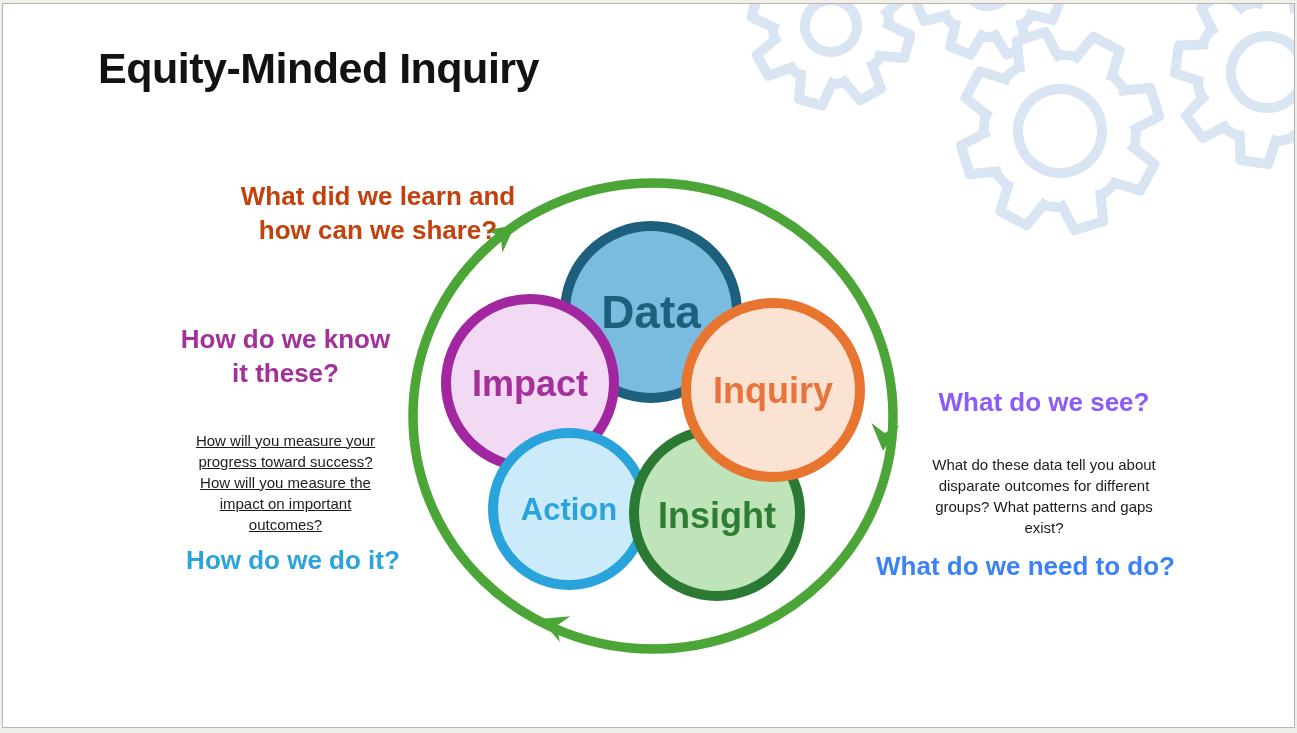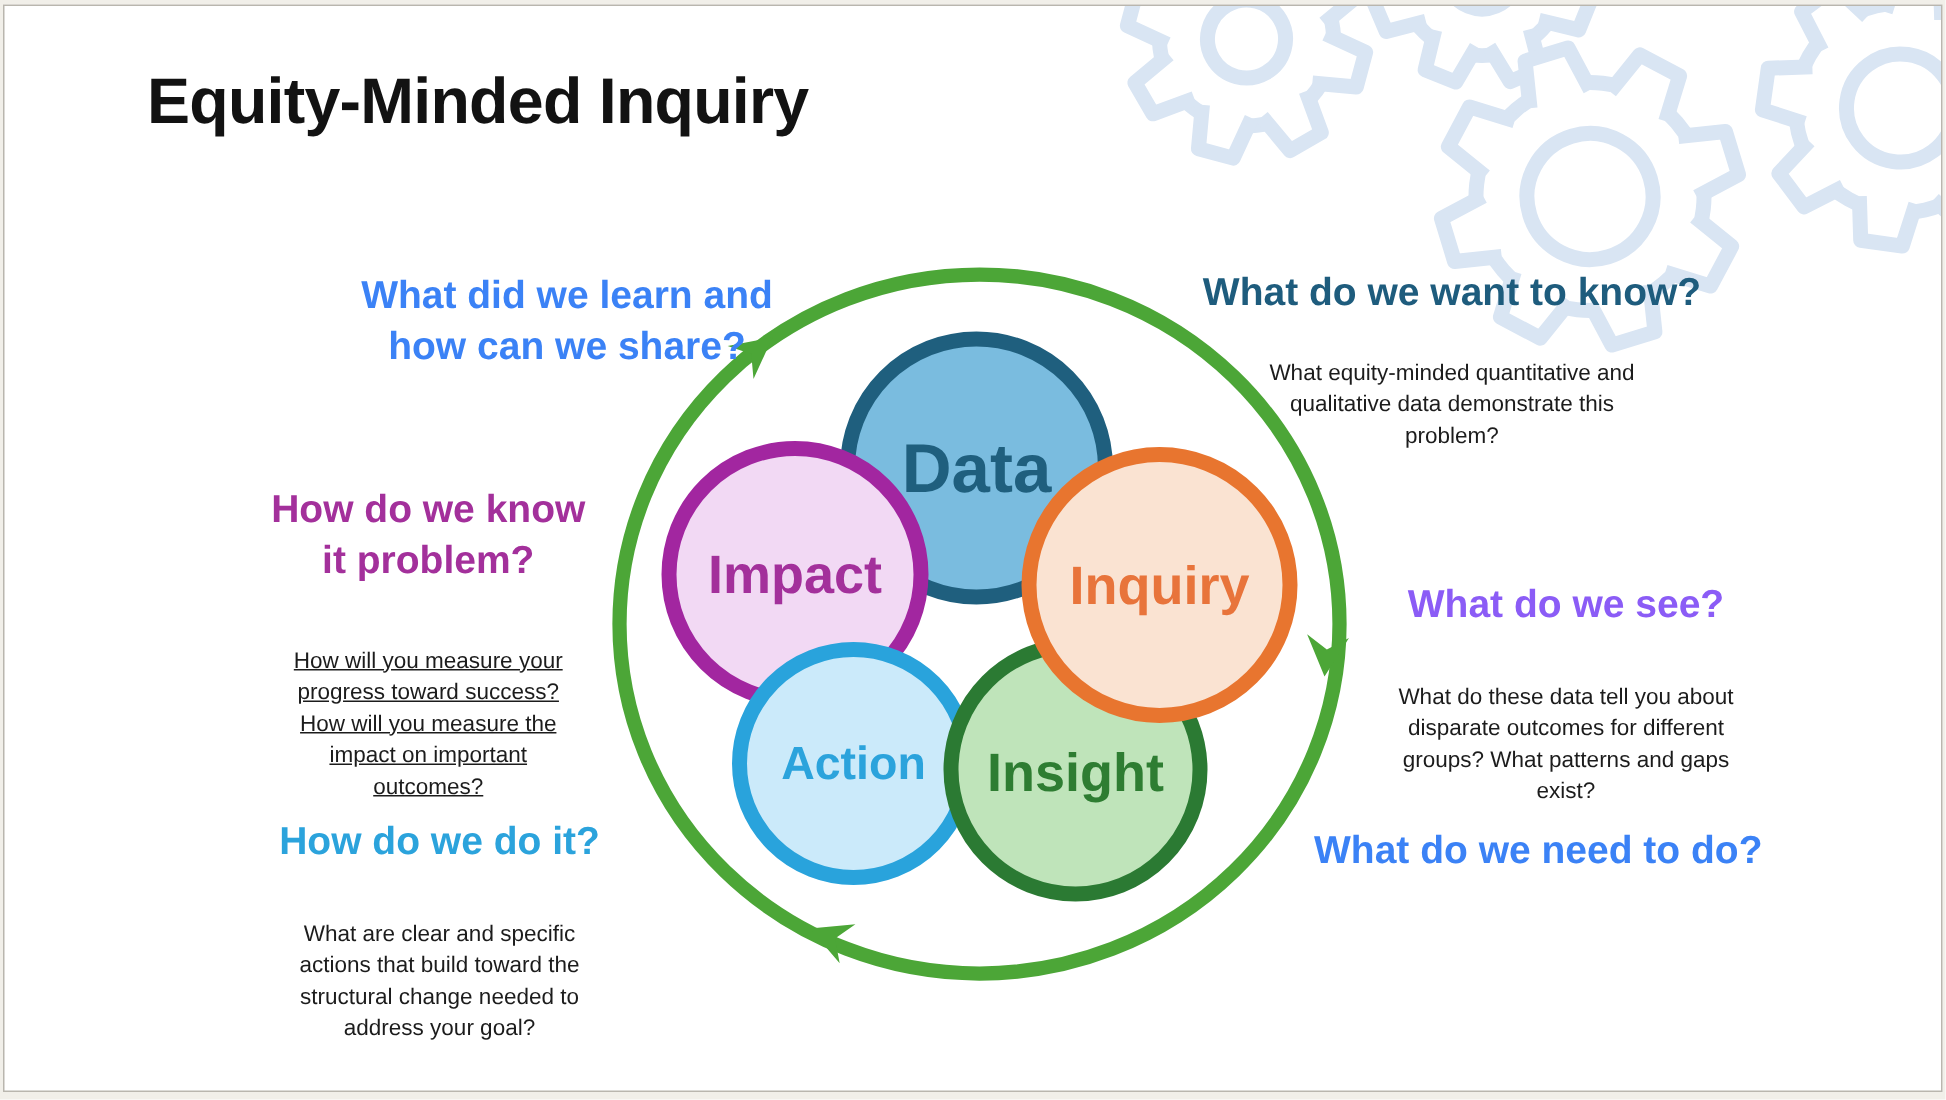--- a/index.html
+++ b/index.html
@@ -21,7 +21,7 @@
   }
   .q-head{font-weight:700;font-size:26px;line-height:1.3;}
   .q-sub{font-size:15px;line-height:21px;color:#1c1c1c;margin-top:16px;}
-  .c-green  {color:#3b82f6;}
+  .c-green  {color:#c2410c;}
   .c-teal   {color:#1E5C7D;}
   .c-magenta{color:#A3309B;}
   .c-orange {color:#8b5cf6;margin-top:16px;}

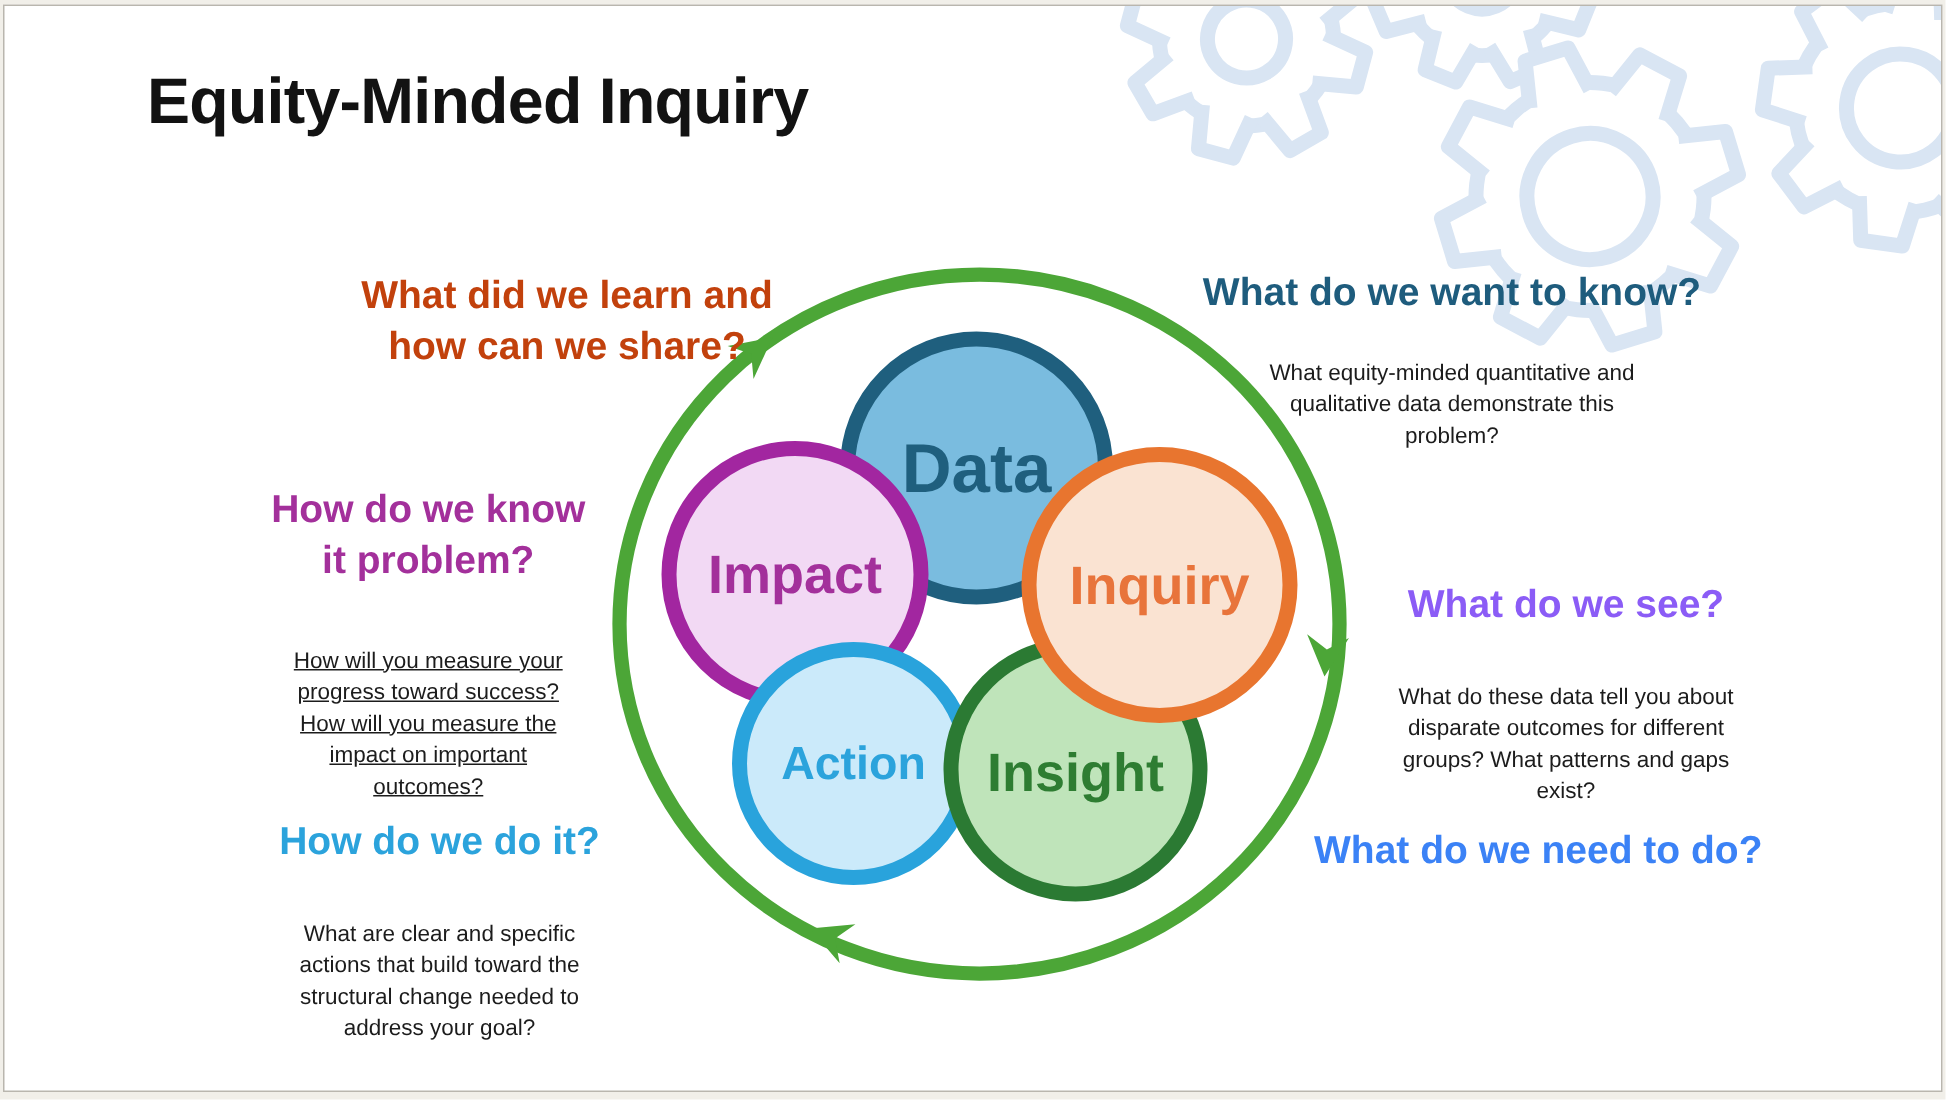--- a/index.html
+++ b/index.html
@@ -142,12 +142,6 @@
 how can we share?</div>
   </div>
 
-  <div class="txt q-know">
-    <div class="q-head c-teal">What do we want to know?</div>
-    <div class="q-sub">What equity-minded quantitative and
-qualitative data demonstrate this
-problem?</div>
-  </div>
 
   <div class="txt q-worked">
     <div class="q-head c-magenta">How do we know

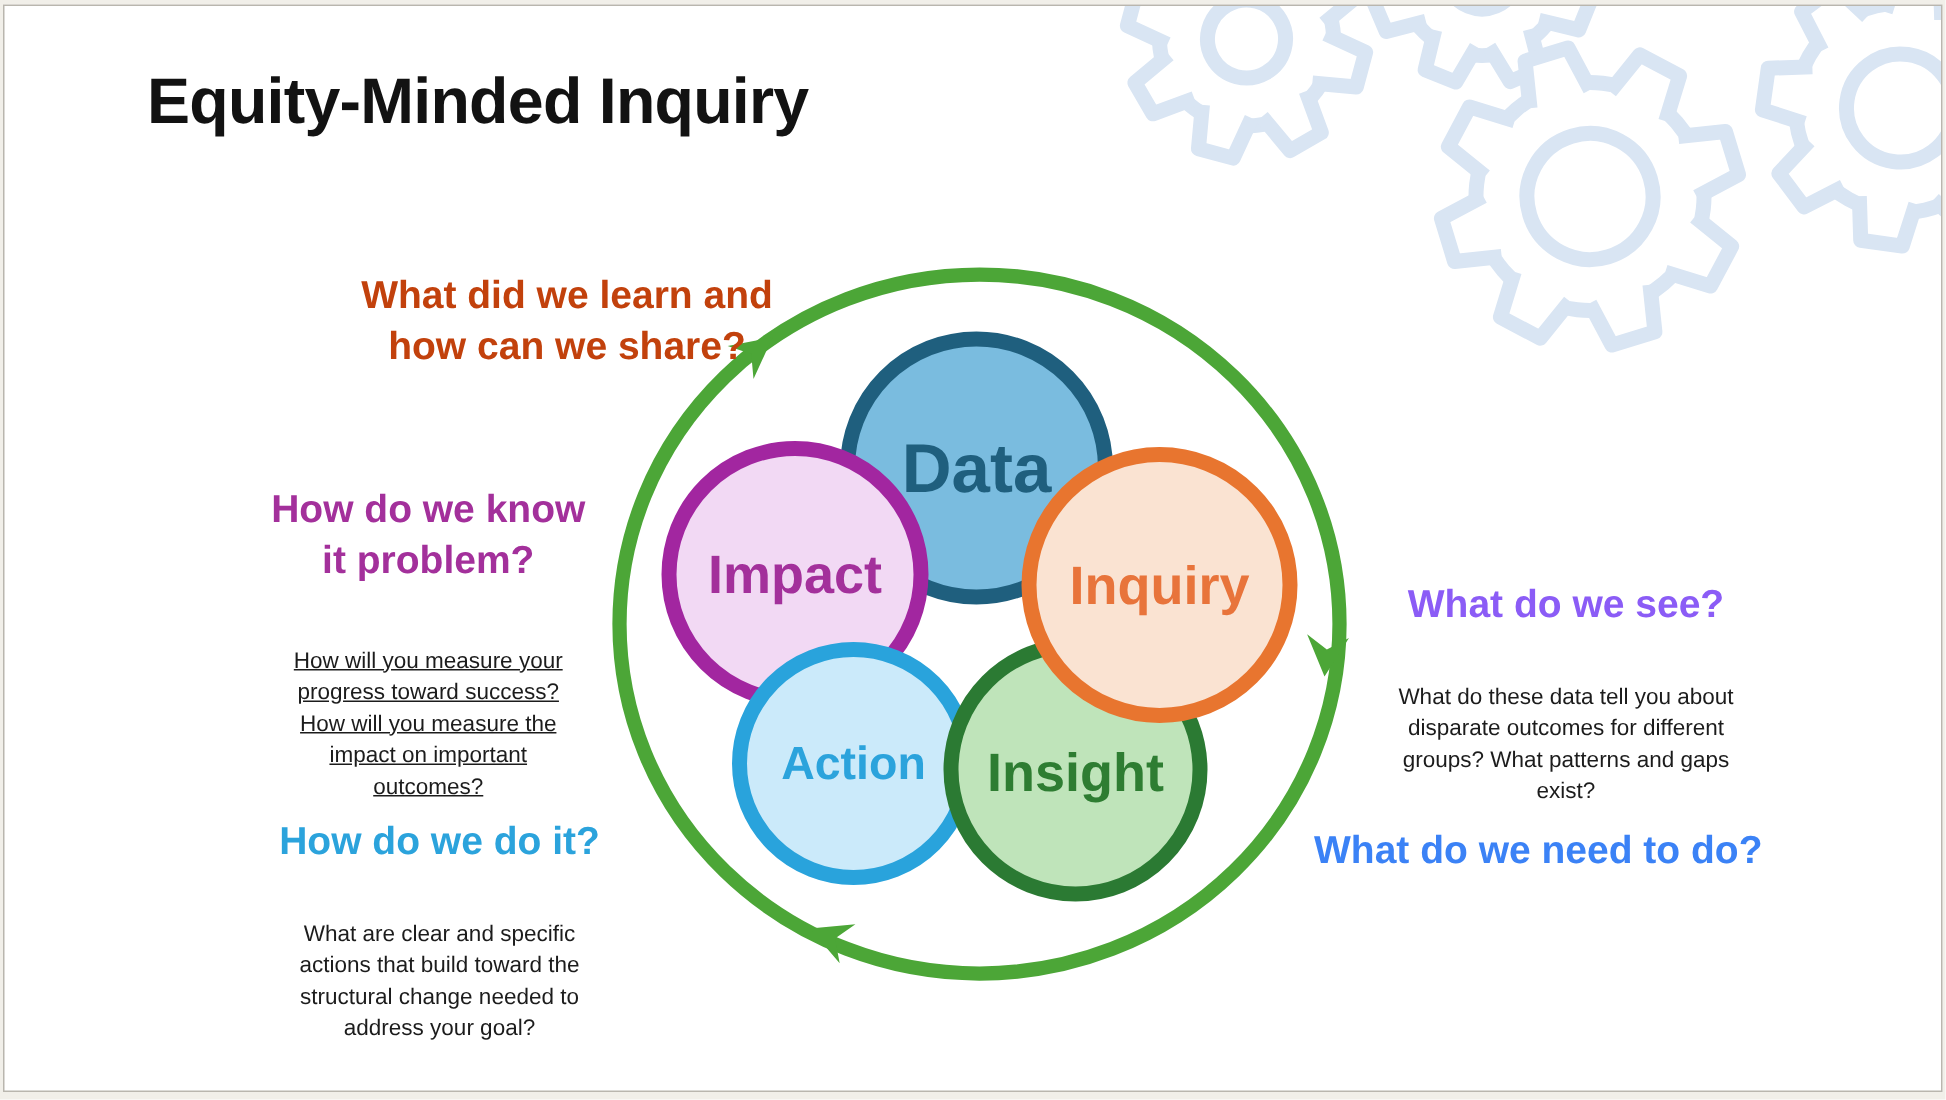--- a/index.html
+++ b/index.html
@@ -145,7 +145,7 @@
 
   <div class="txt q-worked">
     <div class="q-head c-magenta">How do we know
-it problem?</div>
+it these?</div>
     <div class="q-sub">How will you measure your
 progress toward success?
 How will you measure the

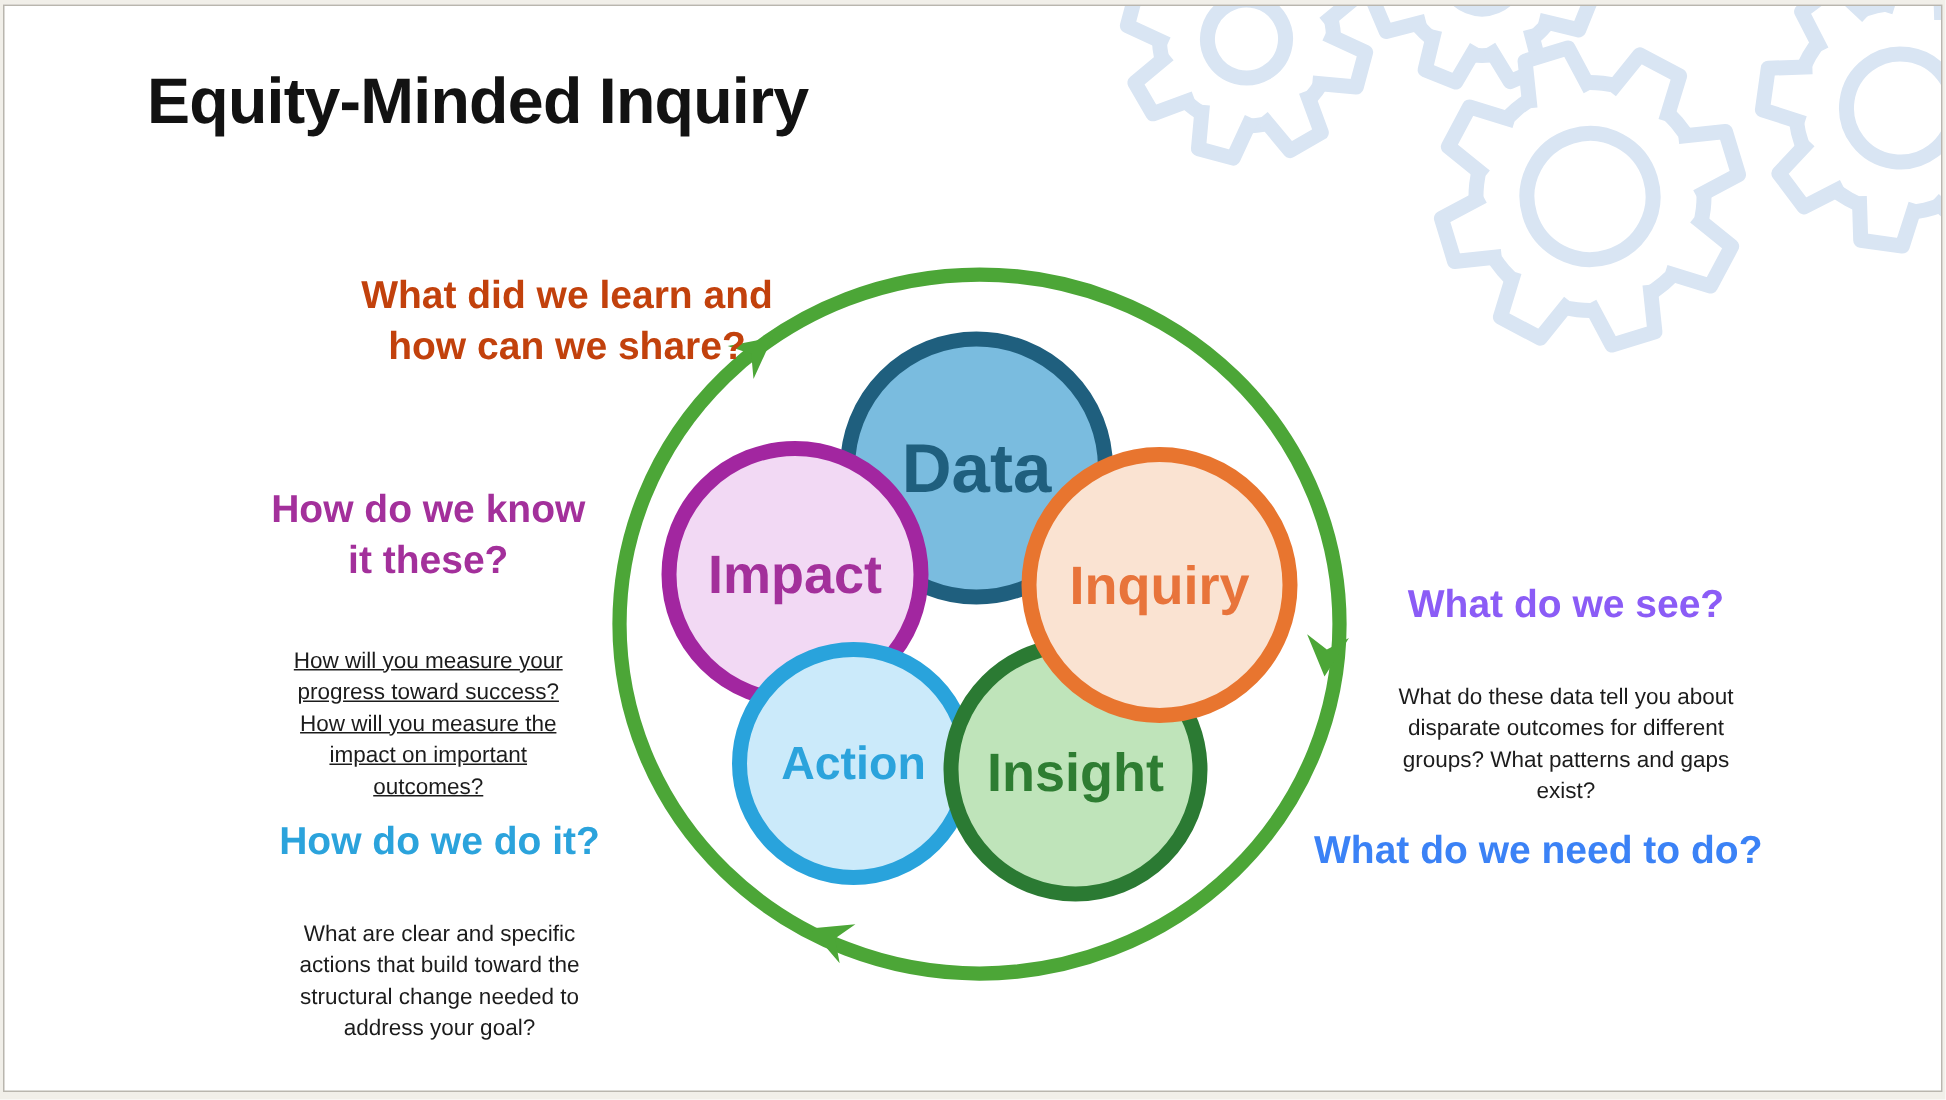--- a/index.html
+++ b/index.html
@@ -163,10 +163,6 @@
 
   <div class="txt q-doit">
     <div class="q-head c-blue">How do we do it?</div>
-    <div class="q-sub">What are clear and specific
-actions that build toward the
-structural change needed to
-address your goal?</div>
   </div>
 
   <div class="txt q-need">

